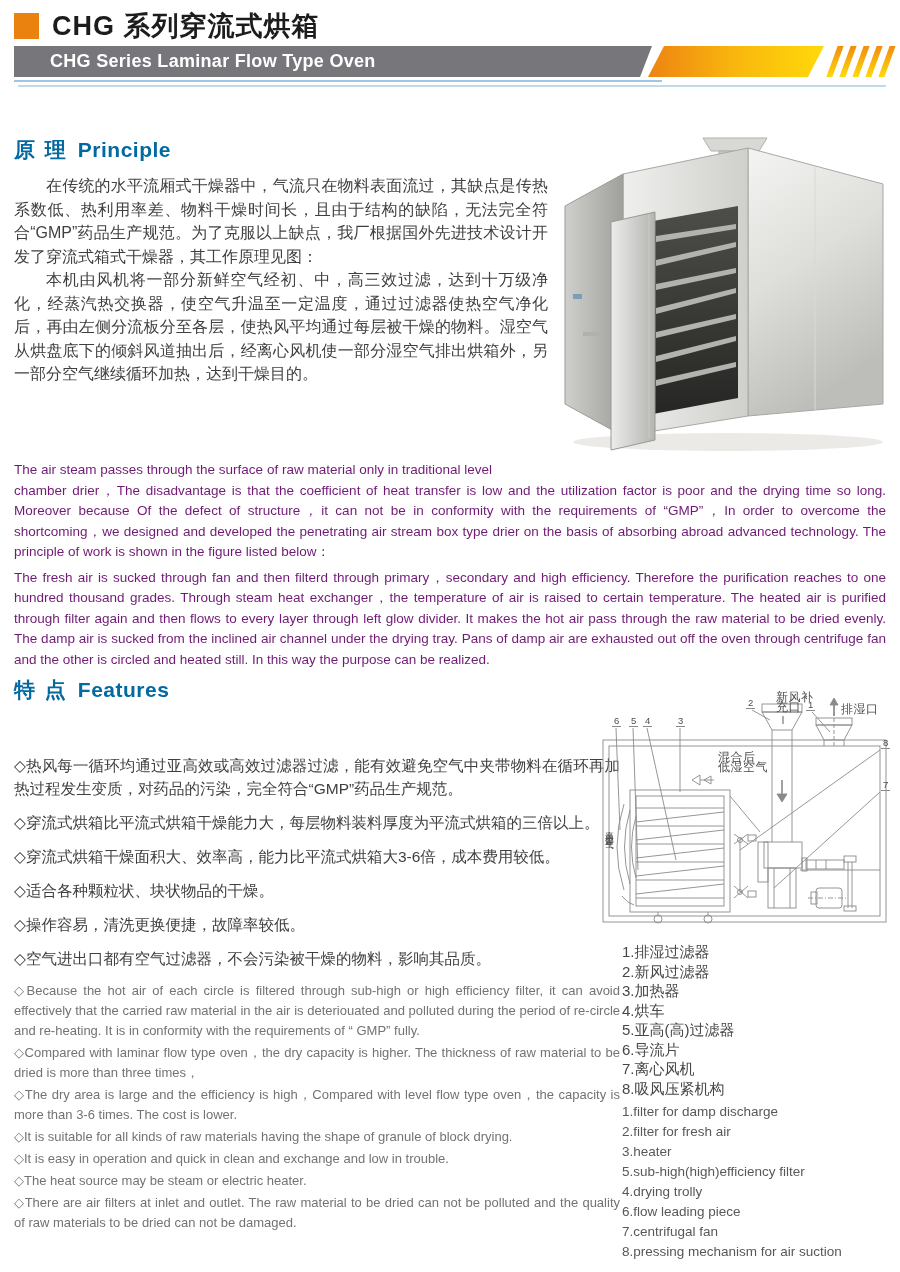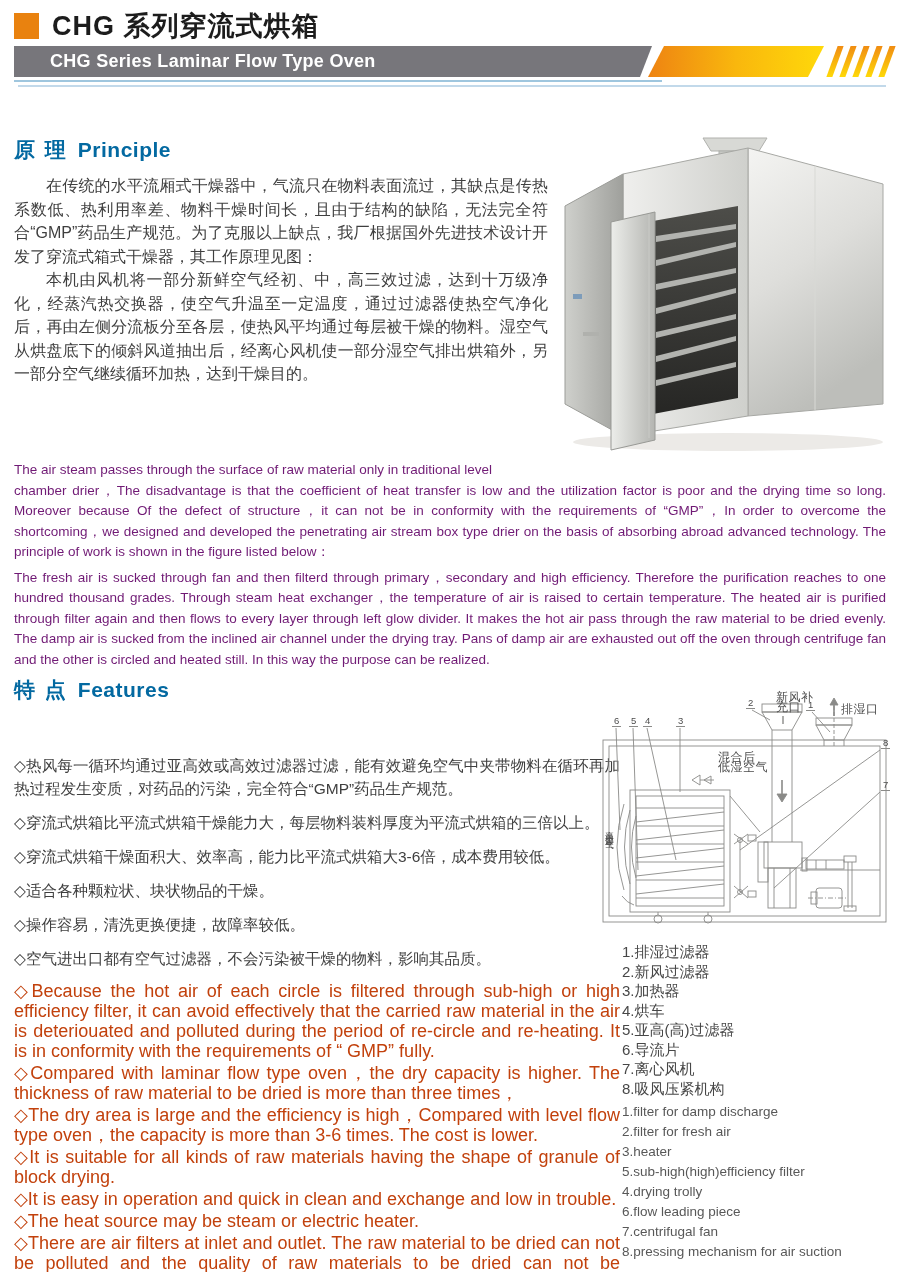--- a/index.html
+++ b/index.html
@@ -45,7 +45,7 @@
   
   .bullets{left:14px;top:754px;width:606px;}
   .bullet-zh{font-size:15.5px;line-height:23px;color:#3f3f3f;margin-bottom:11px;text-align:justify;}
-  .bullet-en{font-size:18px;line-height:20px;color:#c2410c;margin-bottom:2px;text-align:justify;}
+  .bullet-en{font-size:13px;line-height:20px;color:#737373;margin-bottom:2px;text-align:justify;}
 
   
   .diagram{left:600px;top:692px;width:295px;height:246px;}

